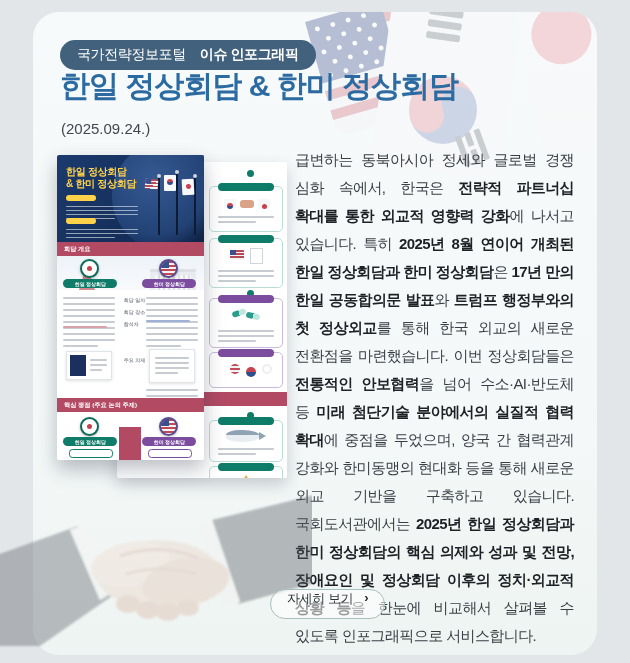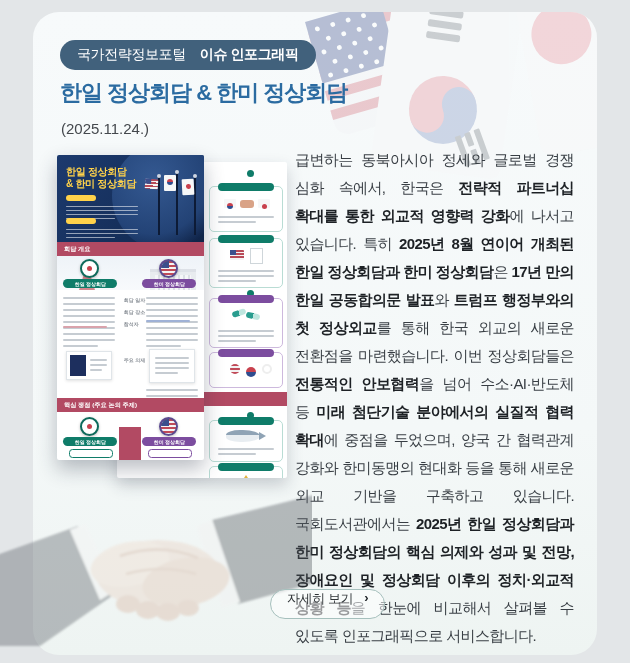--- a/index.html
+++ b/index.html
@@ -25,7 +25,7 @@
   .badge b{margin-left:14px;font-weight:800;}
   
   .title{
-    position:absolute;left:27px;top:66px;font-size:22px;font-weight:800;
+    position:absolute;left:27px;top:54px;font-size:30px;font-weight:800;
     color:#2b6ba1;letter-spacing:-1px;white-space:nowrap;
   }
   .date{position:absolute;left:28px;top:108px;font-size:15px;color:#44484d;letter-spacing:0;}

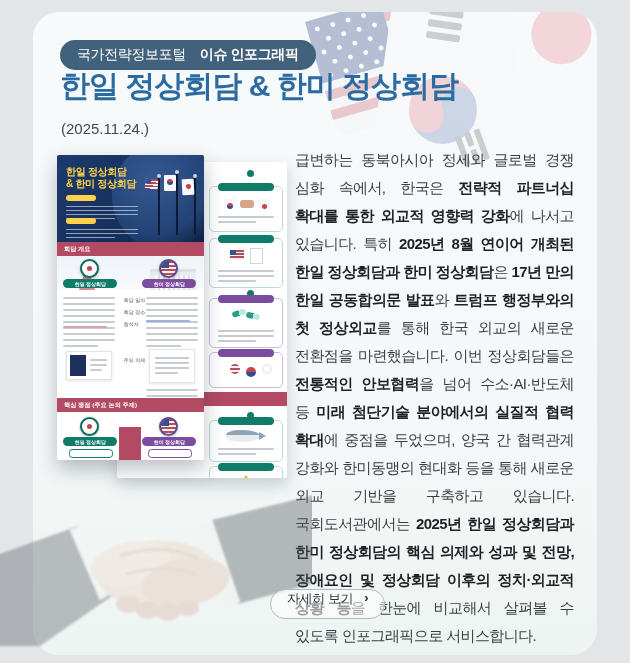--- a/index.html
+++ b/index.html
@@ -205,7 +205,7 @@
   </div>
 
   <div class="title">한일 정상회담 &amp; 한미 정상회담</div>
-  <div class="date">(2025.11.24.)</div>
+  <div class="date">(2025.09.24.)</div>
 
   <div class="intro"><span>급변하는 동북아시아 정세와 글로벌 경쟁 심화 속에서, 한국은 </span><b>전략적 파트너십 확대를 통한 외교적 영향력 강화</b><span>에 나서고 있습니다. 특히 </span><b>2025년 8월 연이어 개최된 한일 정상회담과 한미 정상회담</b><span>은 </span><b>17년 만의 한일 공동합의문 발표</b><span>와 </span><b>트럼프 행정부와의 첫 정상외교</b><span>를 통해 한국 외교의 새로운 전환점을 마련했습니다. 이번 정상회담들은 </span><b>전통적인 안보협력</b><span>을 넘어 수소·AI·반도체 등 </span><b>미래 첨단기술 분야에서의 실질적 협력 확대</b><span>에 중점을 두었으며, 양국 간 협력관계 강화와 한미동맹의 현대화 등을 통해 새로운 외교 기반을 구축하고 있습니다. 국회도서관에서는 </span><b>2025년 한일 정상회담과 한미 정상회담의 핵심 의제와 성과 및 전망, 장애요인 및 정상회담 이후의 정치·외교적 상황 등</b><span>을 한눈에 비교해서 살펴볼 수 있도록 인포그래픽으로 서비스합니다.</span></div>
 

